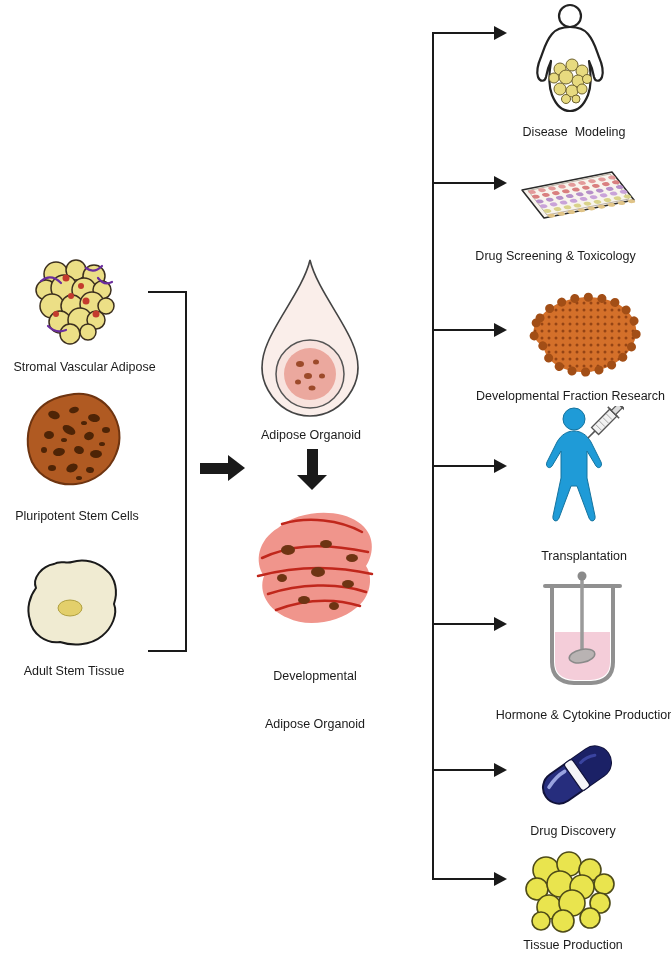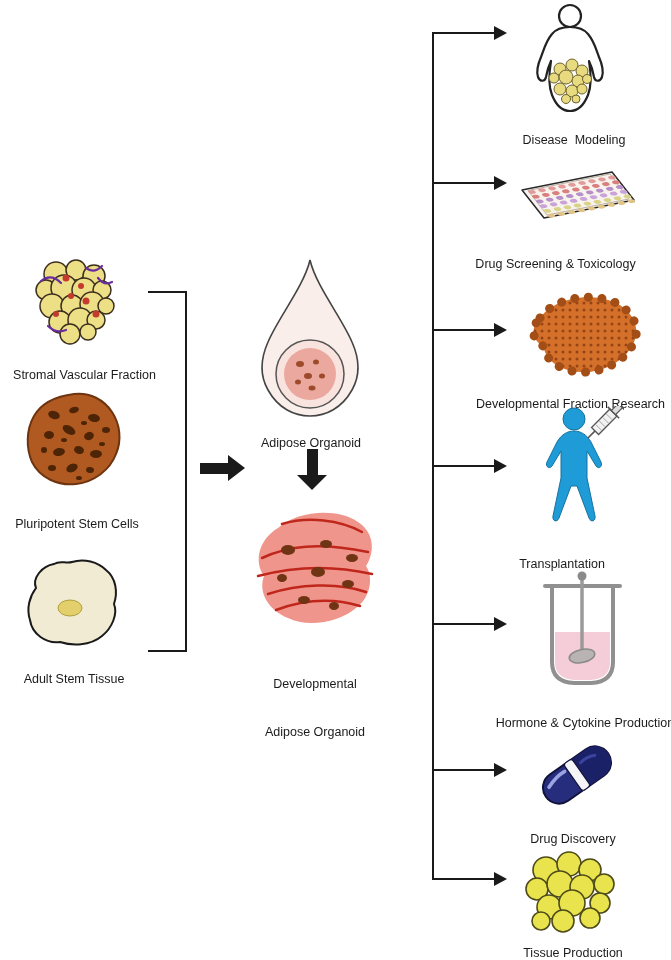--- a/index.html
+++ b/index.html
@@ -8,7 +8,7 @@
   .abs{position:absolute;}
   .line{position:absolute;background:#1a1a1a;}
   .lbl{position:absolute;font-size:12.5px;color:#1b1b1b;text-align:center;
-       white-space:pre;line-height:16px;margin-top:8px;}
+       white-space:pre;line-height:16px;}
   .arrow-r{position:absolute;width:0;height:0;
        border-top:7px solid transparent;border-bottom:7px solid transparent;
        border-left:13px solid #1a1a1a;}

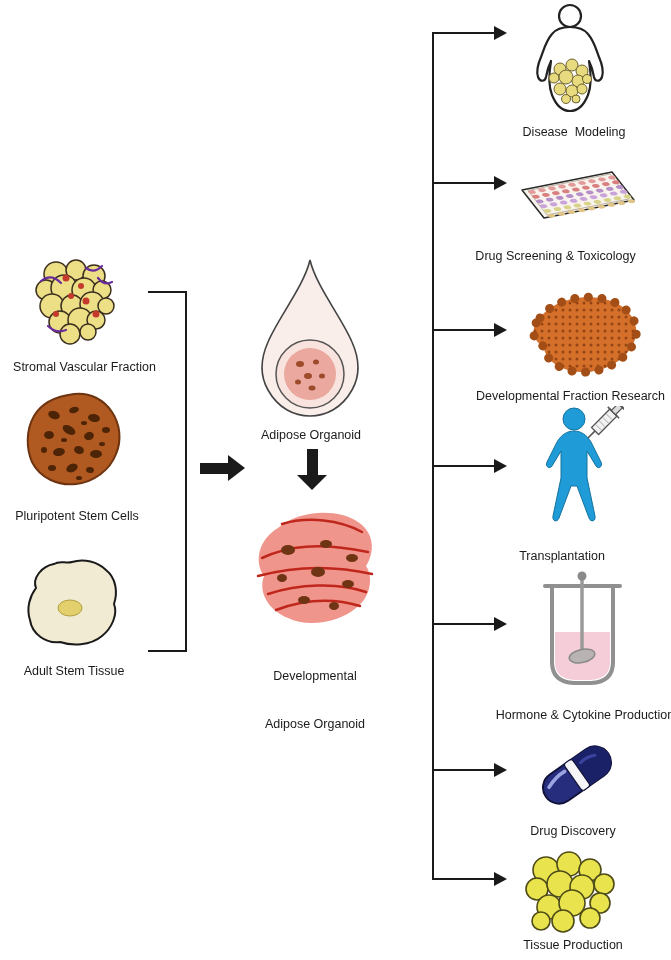--- a/index.html
+++ b/index.html
@@ -61,7 +61,7 @@
           <path d="M72,22 q6,8 14,4"></path>
       </g>
     </svg>
-    <div class="lbl" style="left:2px;top:359px;width:165px">Stromal Vascular Fraction</div>
+    <div class="lbl" style="left:2px;top:359px;width:165px">Stromal Vascular Adipose</div>
   </div>
 
   <div>

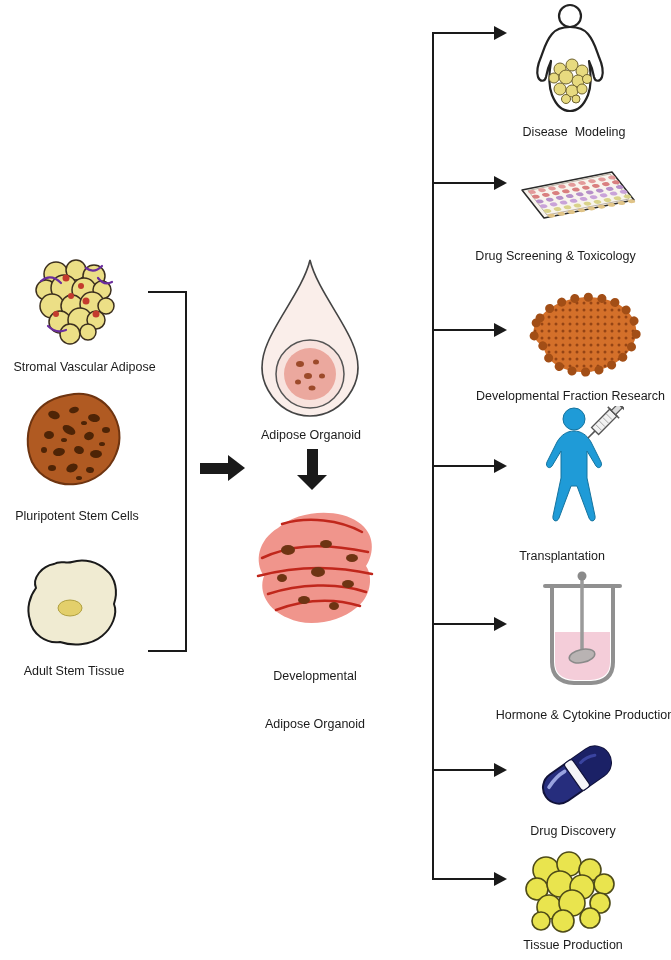--- a/index.html
+++ b/index.html
@@ -250,7 +250,7 @@
         <line x1="46" y1="-6" x2="46" y2="6" stroke="#555" stroke-width="2"></line>
       </g>
     </svg>
-    <div class="lbl" style="left:482px;top:548px;width:160px">Transplantation</div>
+    <div class="lbl" style="left:504px;top:548px;width:160px">Transplantation</div>
   </div>
 
   <div>

